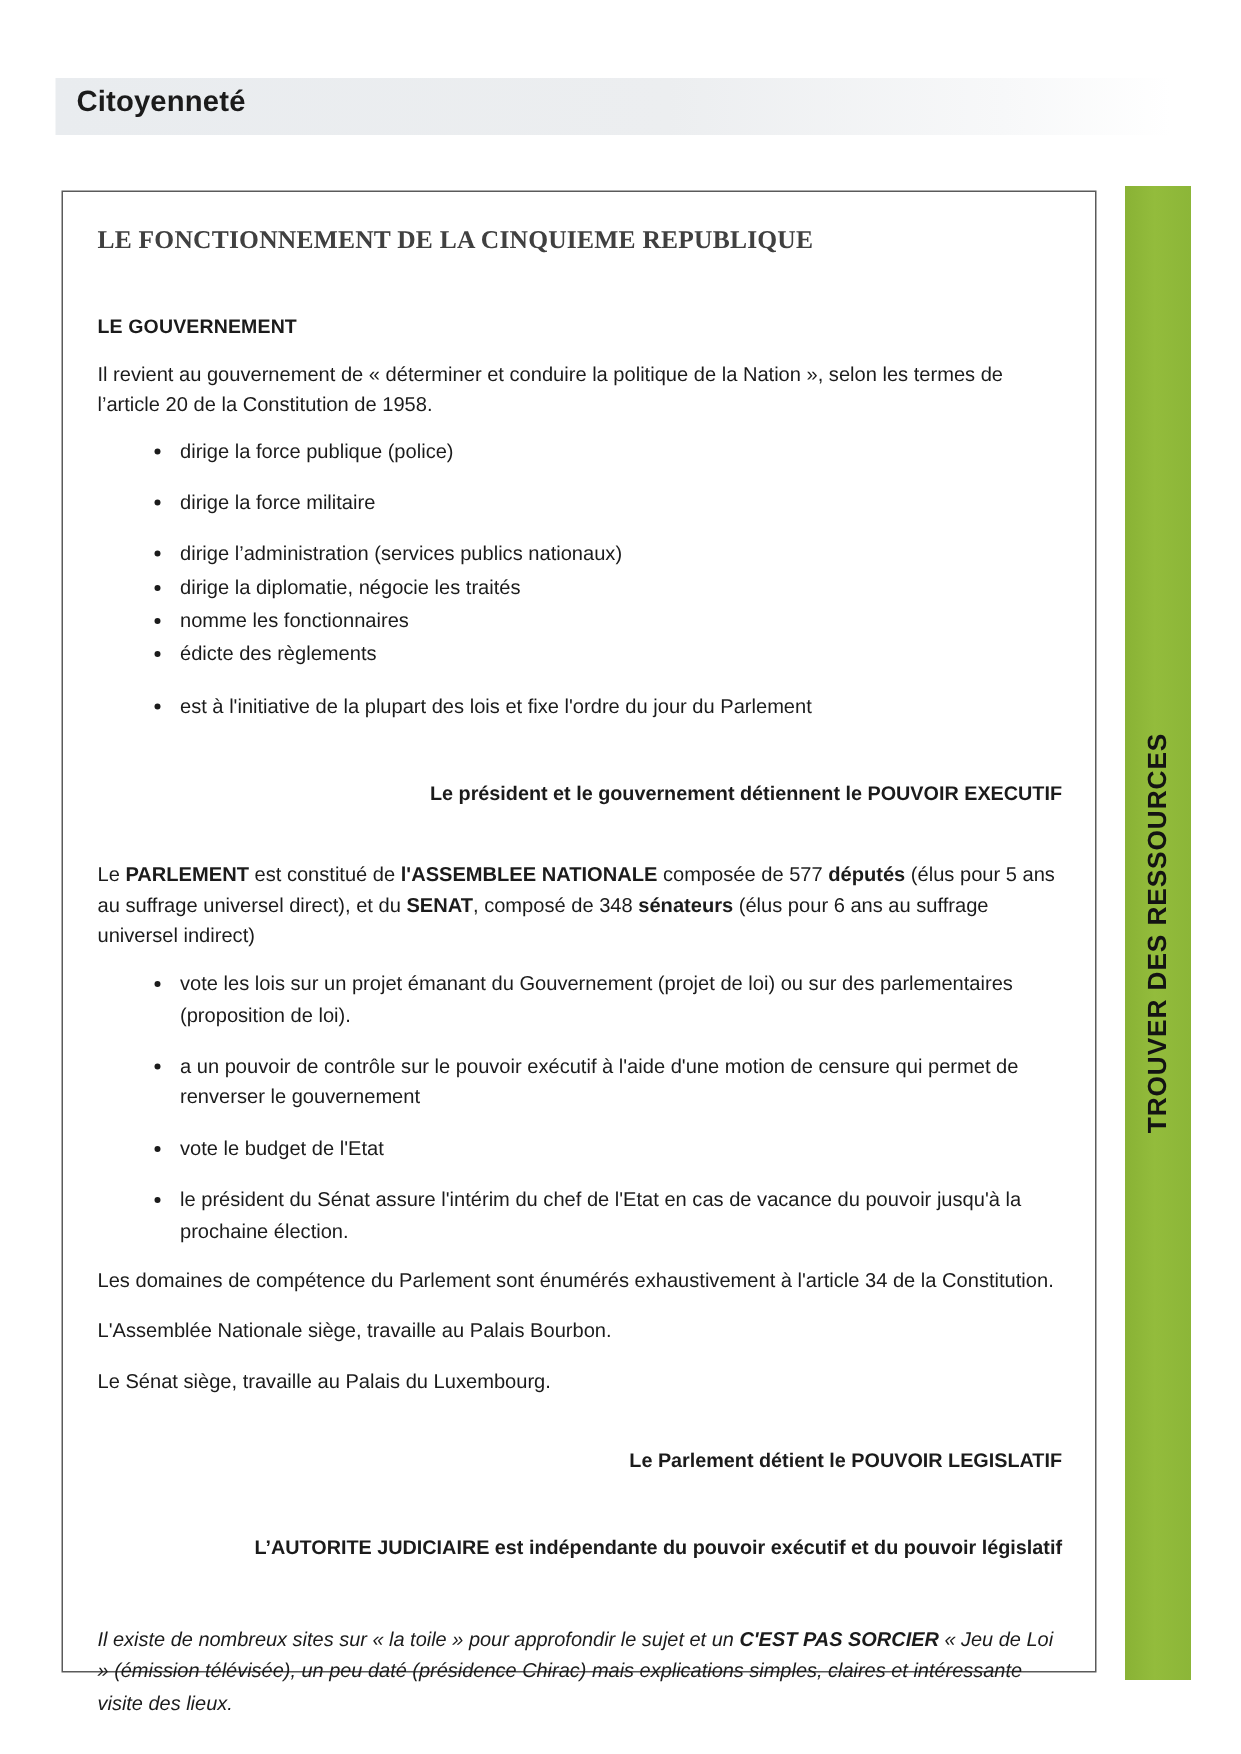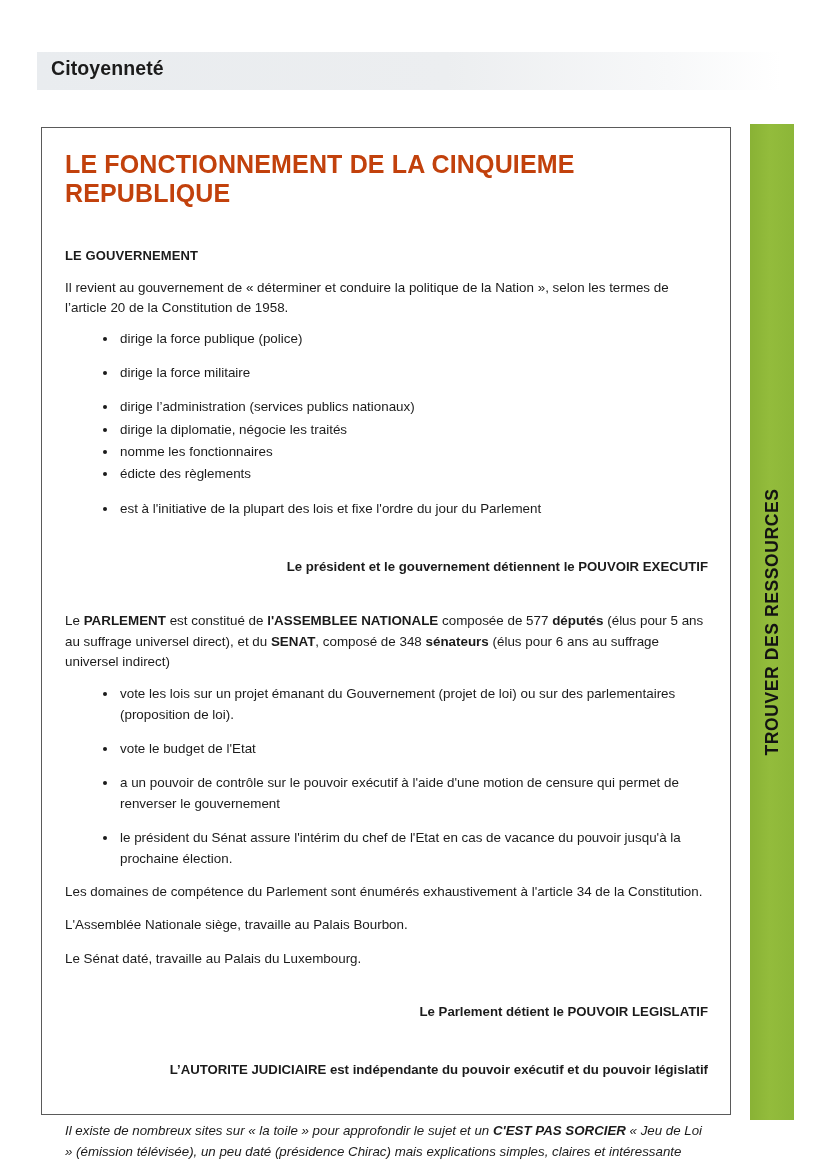--- a/index.html
+++ b/index.html
@@ -72,11 +72,12 @@
   }
 
   .doc-title {
-    color: #c2410c;
-    font-size: 25px;
+    color: #404040;
+    font-size: 17px;
     font-weight: bold;
     letter-spacing: 0.15px;
     margin: 4px 0 0 9px;
+    font-family: Liberation Serif, serif;
   }
 
   .body-area {

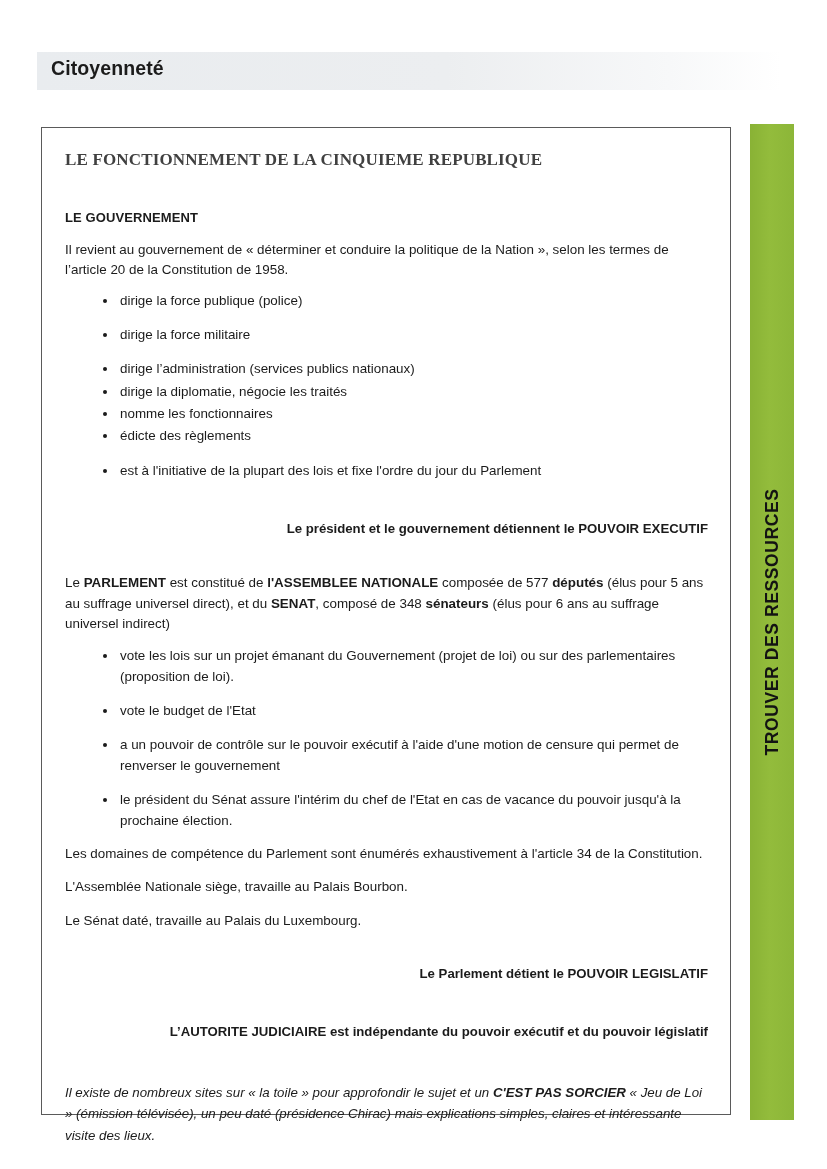--- a/index.html
+++ b/index.html
@@ -189,8 +189,8 @@
 
     <ul class="bl" style="margin-top:12px;">
       <li class="gap-after">vote les lois sur un projet émanant du Gouvernement (projet de loi) ou sur  des parlementaires (proposition de loi).</li>
+      <li class="gap-after">a un pouvoir de contrôle sur le pouvoir exécutif à l'aide d'une motion de censure qui permet de renverser le gouvernement</li>
       <li class="gap-after">vote le budget de l'Etat</li>
-      <li class="gap-after">a un pouvoir de contrôle sur le pouvoir exécutif à l'aide d'une motion de censure qui permet de renverser le gouvernement</li>
       <li>le président du Sénat assure l'intérim du chef de l'Etat en cas de vacance du pouvoir jusqu'à la prochaine élection.</li>
     </ul>
 

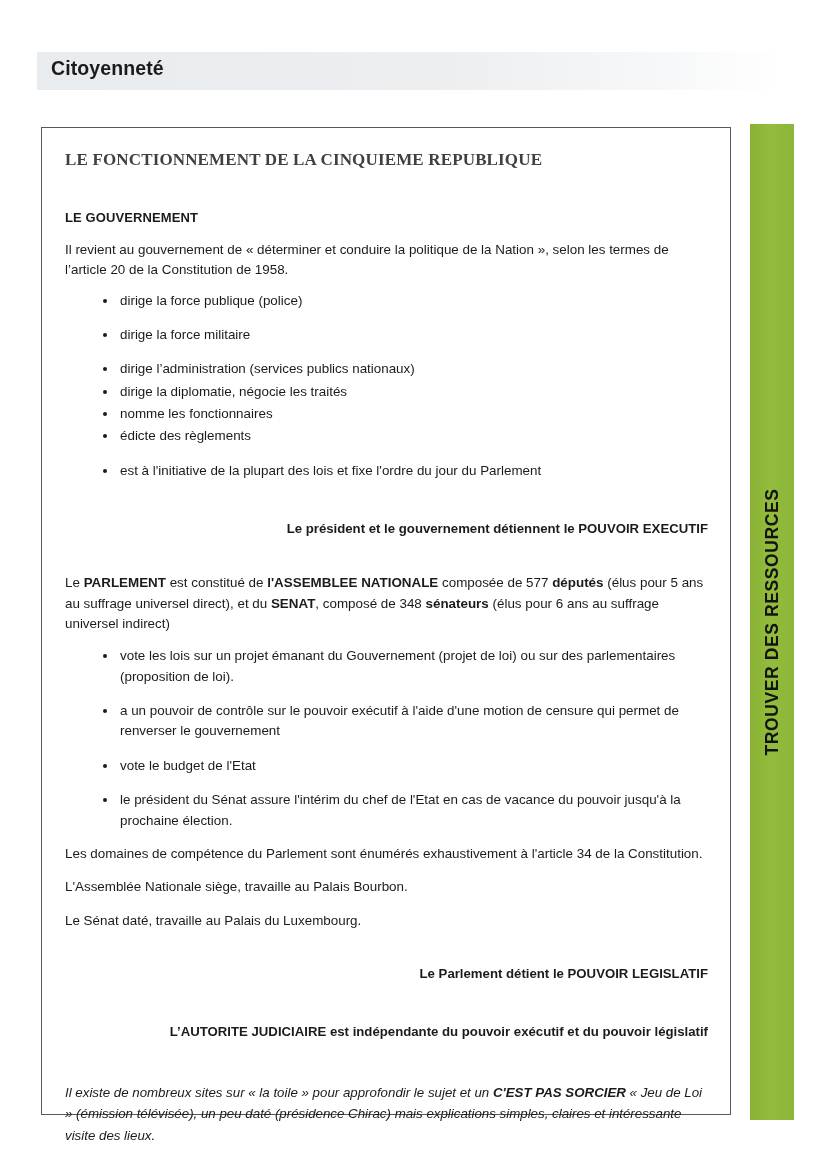--- a/index.html
+++ b/index.html
@@ -196,7 +196,7 @@
 
     <p class="para" style="margin-top:13px;">Les domaines de compétence du Parlement sont énumérés exhaustivement à l'article 34 de la Constitution.</p>
     <p class="para" style="margin-top:13px;">L'Assemblée Nationale siège, travaille au Palais Bourbon.</p>
-    <p class="para" style="margin-top:13px;">Le Sénat daté, travaille au Palais du Luxembourg.</p>
+    <p class="para" style="margin-top:13px;">Le Sénat siège, travaille au Palais du Luxembourg.</p>
 
     <p class="centered-bold mt-legis">Le Parlement détient le POUVOIR LEGISLATIF</p>
 

